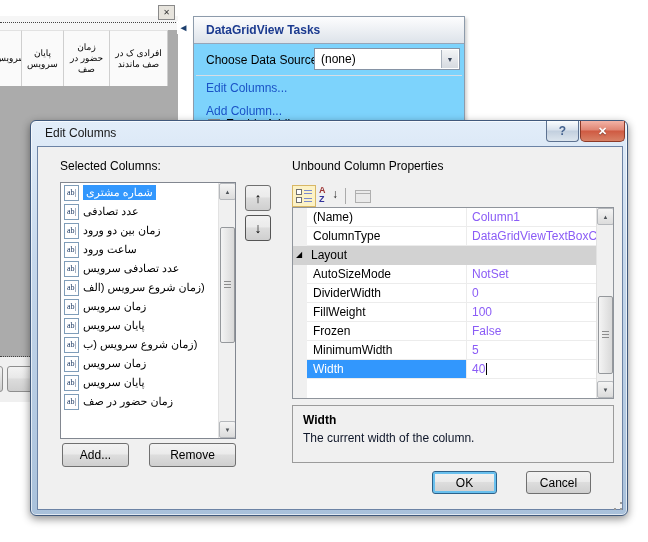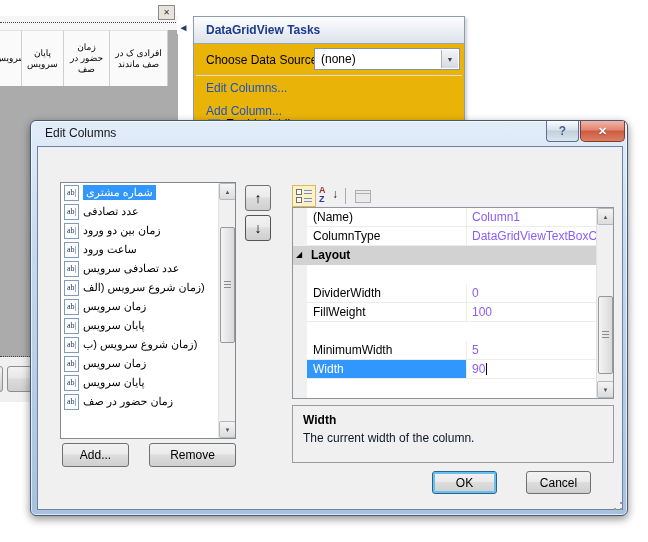--- a/index.html
+++ b/index.html
@@ -27,7 +27,7 @@
                text-align:center; z-index:1; background:#fff; }
 
   
-  .tasks { left:193px; top:16px; width:272px; height:116px; background:#eab308; border:1px solid #8d9bab;
+  .tasks { left:193px; top:16px; width:272px; height:116px; background:#7dd3fc; border:1px solid #8d9bab;
            box-shadow:2px 2px 3px rgba(0,0,0,.18); z-index:1; overflow:hidden;padding-left:40px; }
   .tasks-hdr { left:0; top:0; width:100%; height:27px; background:linear-gradient(180deg,#fdfdfe,#dde3ea);
                border-bottom:1px solid #96a5b8; display:flex; align-items:center; }

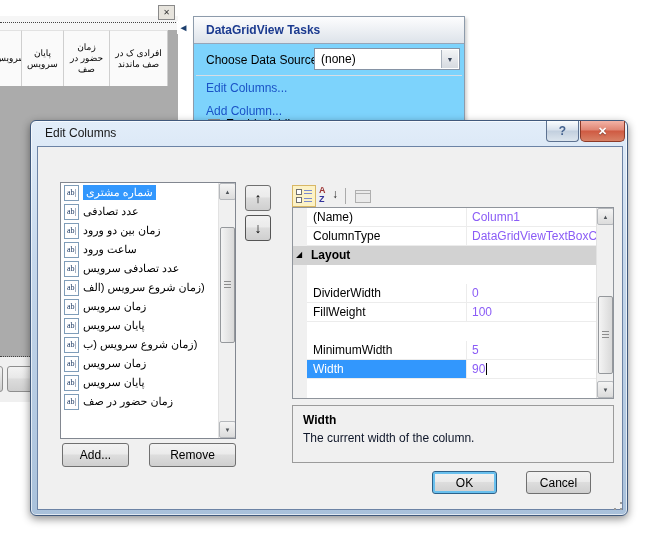--- a/index.html
+++ b/index.html
@@ -174,6 +174,7 @@
     </div>
 
     <div class="abs client">
+      <div class="abs lbl" style="left:22px; top:12px">Selected Columns:</div>
 
       <div class="abs listbox">
         <div class="li sel">

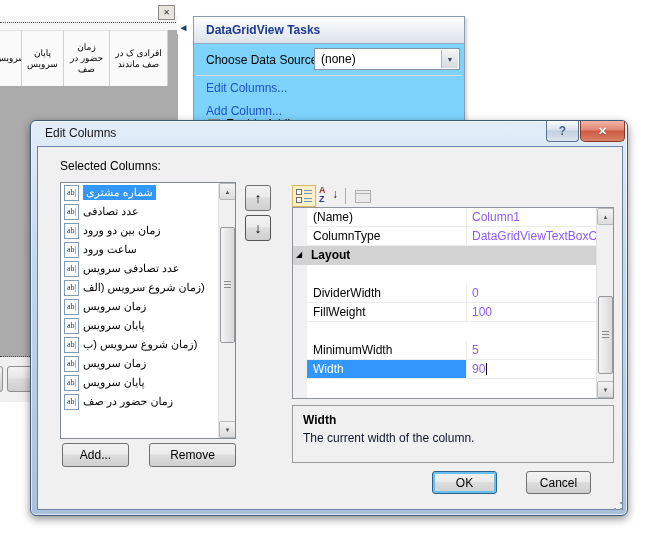--- a/index.html
+++ b/index.html
@@ -175,6 +175,7 @@
 
     <div class="abs client">
       <div class="abs lbl" style="left:22px; top:12px">Selected Columns:</div>
+      <div class="abs lbl" style="left:254px; top:12px">Unbound Column Properties</div>
 
       <div class="abs listbox">
         <div class="li sel">

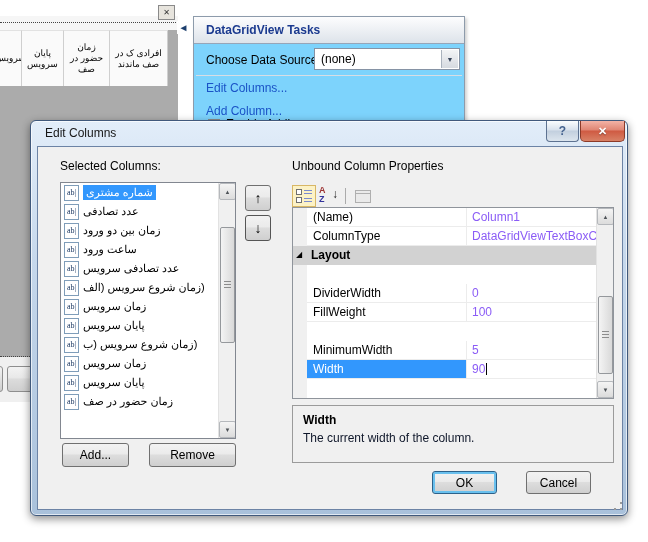--- a/index.html
+++ b/index.html
@@ -103,7 +103,7 @@
             font-size:12px; color:#8b5cf6; border-bottom:1px solid #ececec; white-space:nowrap; overflow:hidden; }
   .pg-cat { position:absolute; left:0; width:303px; height:19px; background:#d2d2d2; }
   .pg-cat .exp { position:absolute; left:3px; top:4px; font-size:8px; color:#000; }
-  .pg-cat .cat-lbl { position:absolute; left:18px; top:2px; font-size:12px; font-weight:bold; color:#000;text-align:center; }
+  .pg-cat .cat-lbl { position:absolute; left:18px; top:2px; font-size:12px; font-weight:normal; color:#000;text-align:center; }
   .pg-row.hl .pg-name { background:#3297fd; color:#fff; }
   .caret { display:inline-block; width:1px; height:12px; background:#000; vertical-align:-2px; margin-left:1px; }
 

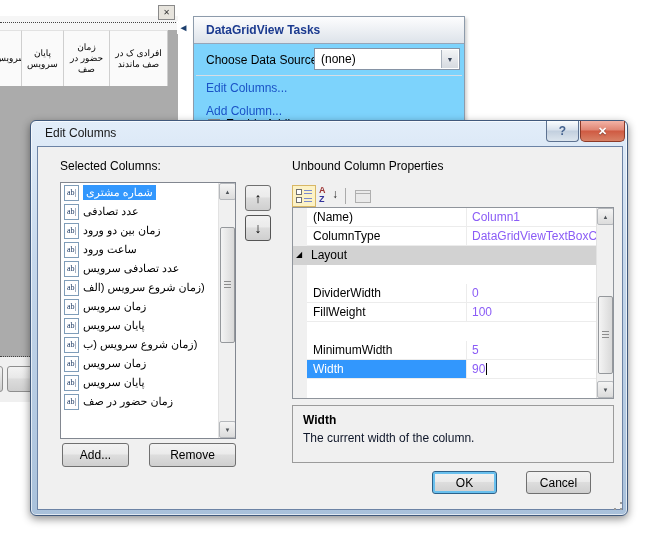--- a/index.html
+++ b/index.html
@@ -287,6 +287,10 @@
           <span class="cat-lbl">Layout</span>
         </div>
 
+        <div class="pg-row" style="top:57px">
+          <div class="pg-name">AutoSizeMode</div>
+          <div class="pg-val">NotSet</div>
+        </div>
         <div class="pg-row" style="top:76px">
           <div class="pg-name">DividerWidth</div>
           <div class="pg-val">0</div>

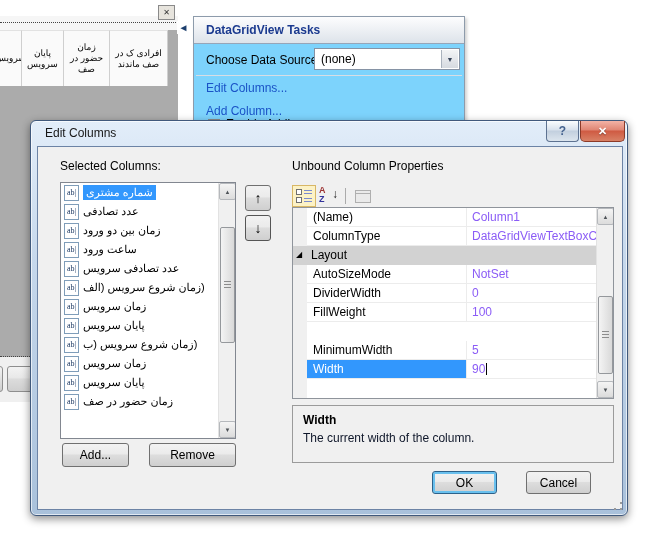--- a/index.html
+++ b/index.html
@@ -299,6 +299,10 @@
           <div class="pg-name">FillWeight</div>
           <div class="pg-val">100</div>
         </div>
+        <div class="pg-row" style="top:114px">
+          <div class="pg-name">Frozen</div>
+          <div class="pg-val">False</div>
+        </div>
         <div class="pg-row" style="top:133px">
           <div class="pg-name">MinimumWidth</div>
           <div class="pg-val">5</div>

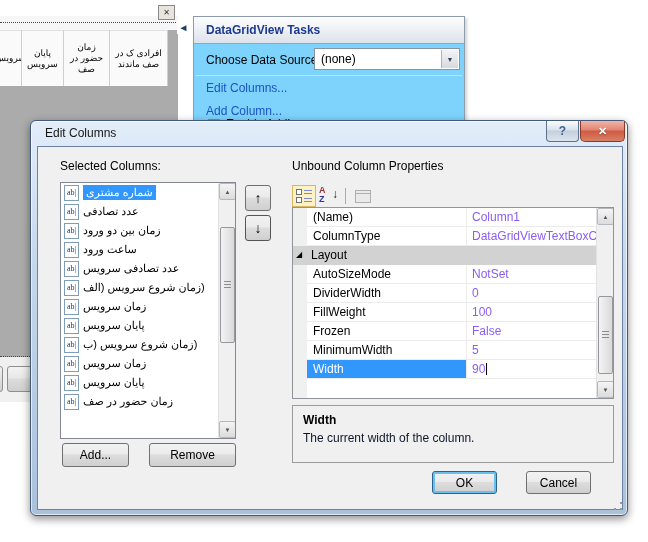--- a/index.html
+++ b/index.html
@@ -309,7 +309,7 @@
         </div>
         <div class="pg-row hl" style="top:152px">
           <div class="pg-name">Width</div>
-          <div class="pg-val"><span>90</span><span class="caret"></span></div>
+          <div class="pg-val"><span>40</span><span class="caret"></span></div>
         </div>
 
         <div class="sb">

